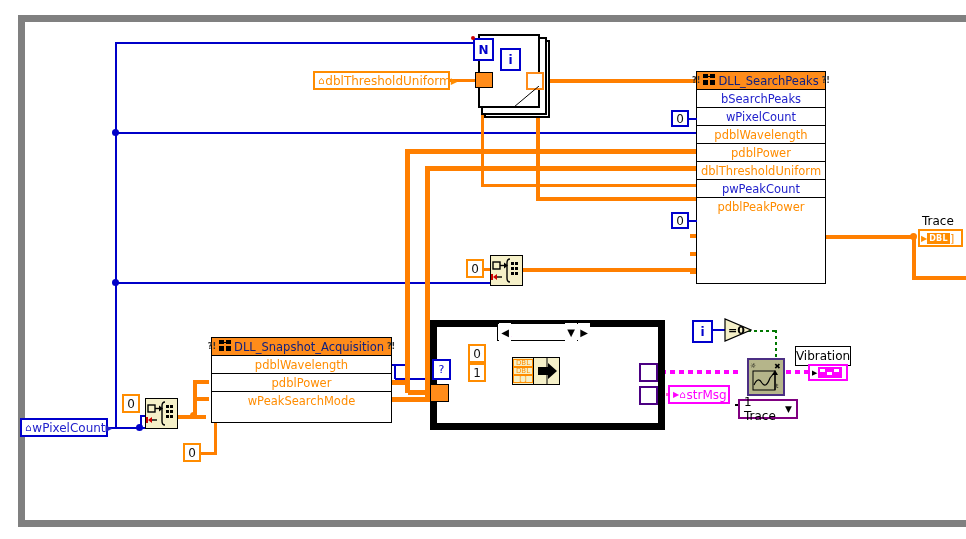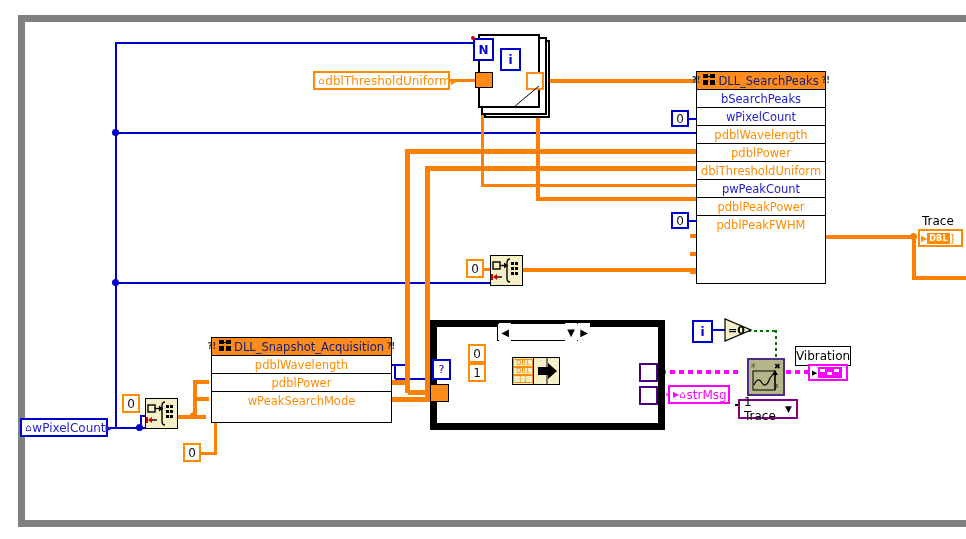--- a/index.html
+++ b/index.html
@@ -205,7 +205,6 @@
     <div class="dll-row r-orange">dblThresholdUniform</div>
     <div class="dll-row r-blue">pwPeakCount</div>
     <div class="dll-row r-orange">pdblPeakPower</div>
-    <div class="dll-row r-orange">pdblPeakFWHM</div>
   </div>
 
   <div class="constv c-blue" style="left:671px;top:110px;width:18px;height:17px;">0</div>

